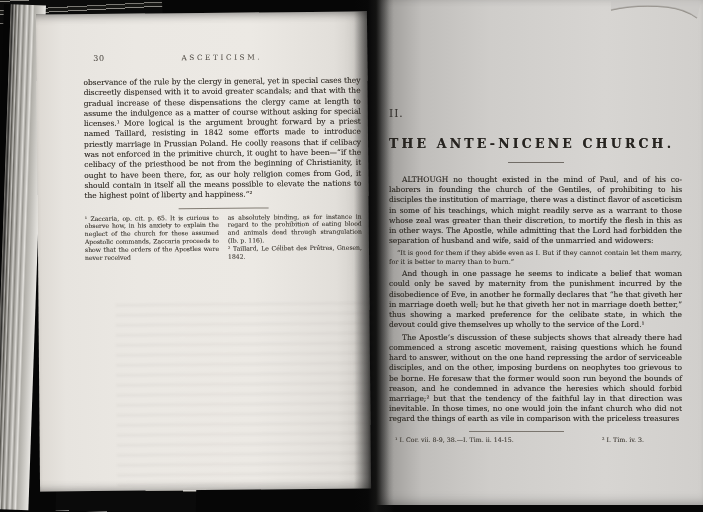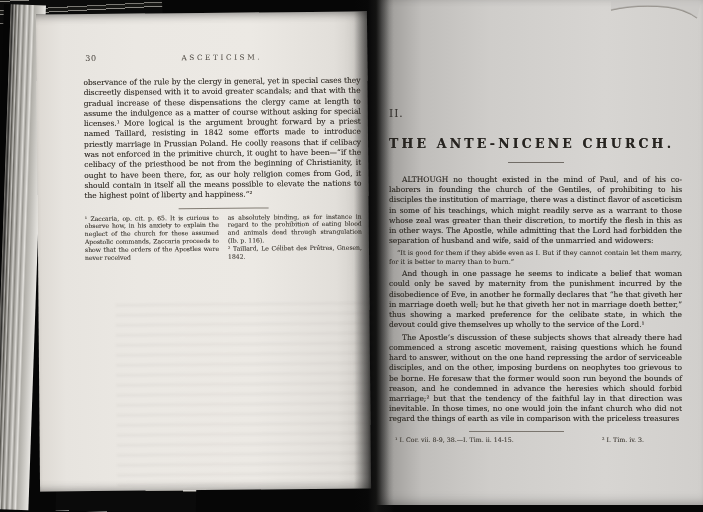--- a/index.html
+++ b/index.html
@@ -39,7 +39,7 @@
   }
   .lp-content{position:absolute;left:47px;top:40px;width:277px;color:#39342e;}
   .lp-header{position:relative;height:12px;}
-  .lp-pagenum{position:absolute;left:2px;top:0;font-size:8px;letter-spacing:.5px;color:#45403a;}
+  .lp-pagenum{position:absolute;left:10px;top:0;font-size:8px;letter-spacing:.5px;color:#45403a;}
   .lp-runhead{display:block;text-align:center;font-size:7.3px;letter-spacing:2.6px;color:#4b463f;}
   .lp-body{
     margin:12px 0 0 0;font-size:7.5px;line-height:10.3px;text-align:justify;

